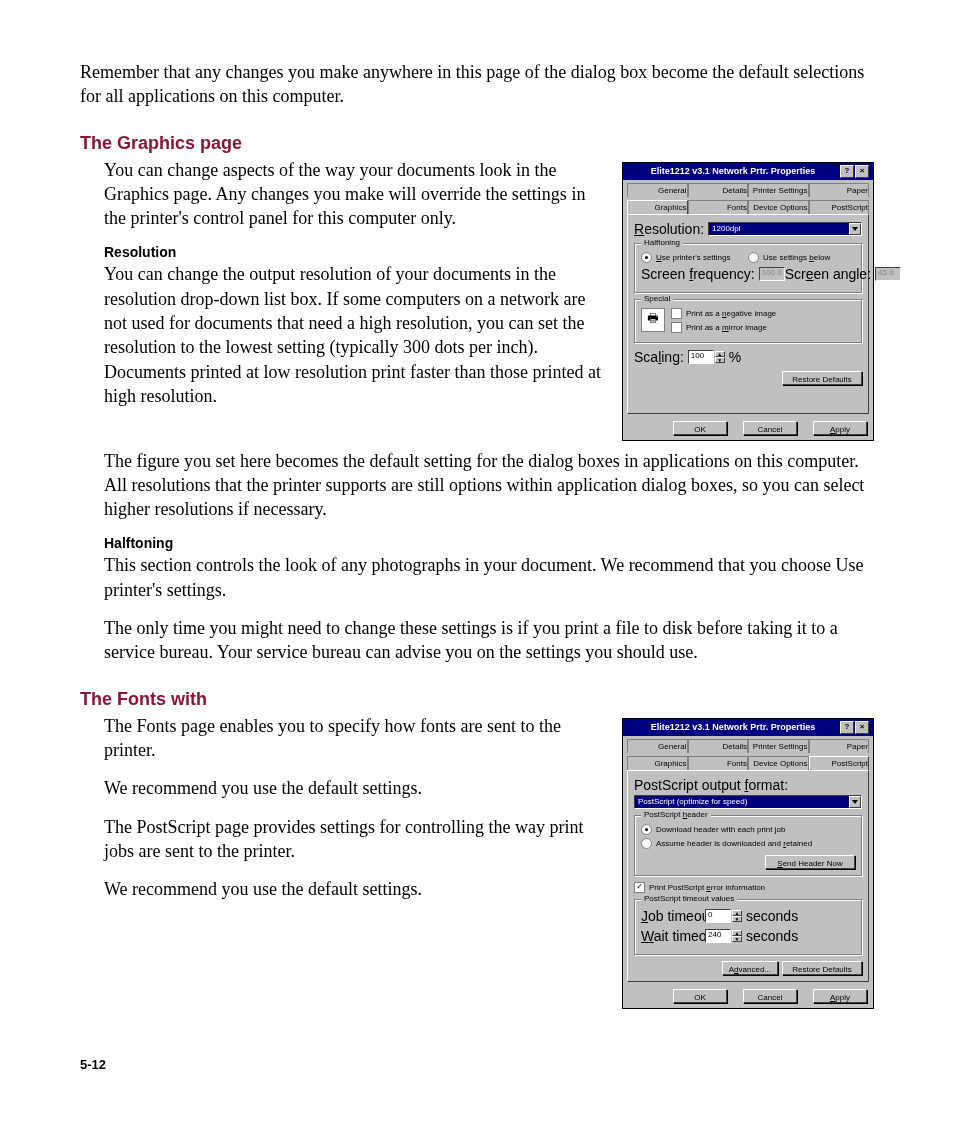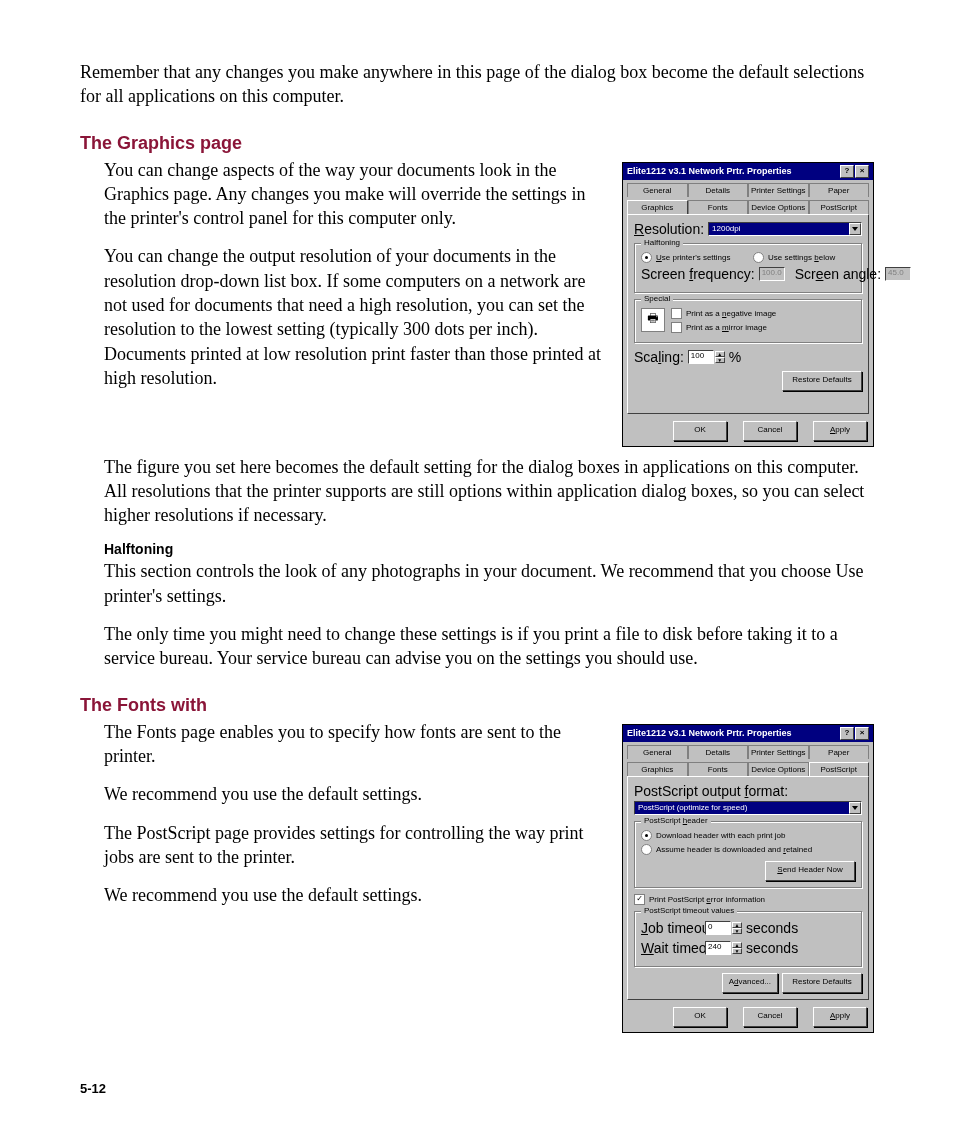--- a/index.html
+++ b/index.html
@@ -67,7 +67,7 @@
     display: flex;
     align-items: center;
   }
-  .titlebar-text { flex: 1; }
+  .titlebar-text { flex: 1; text-align: center; }
   .titlebar-btn {
     width: 12px; height: 11px;
     background: #c0c0c0;

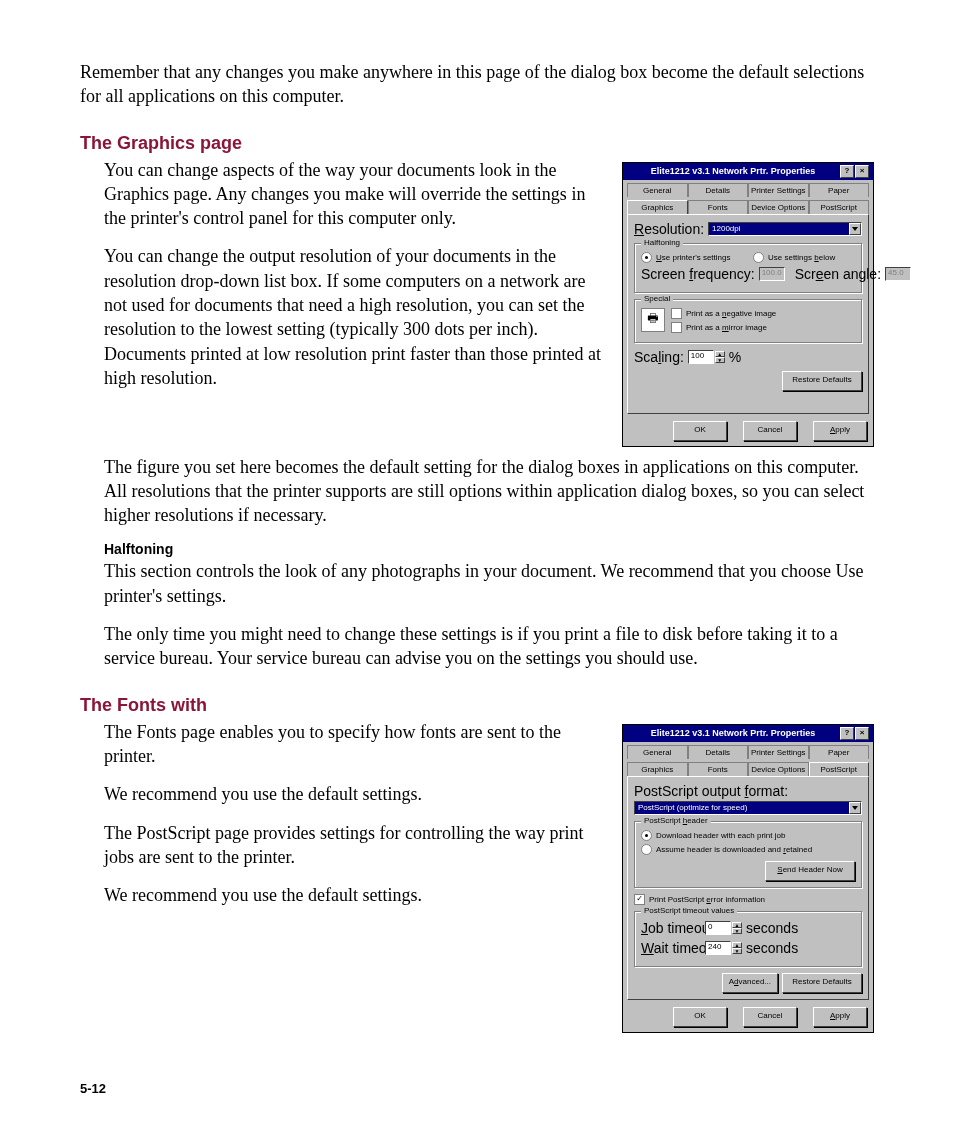--- a/index.html
+++ b/index.html
@@ -90,7 +90,7 @@
     border: 1px solid #808080;
     border-bottom: none;
     background: #c0c0c0;
-    text-align: center;
+    text-align: right;
     padding: 2px 0;
     font-size: 8px;
     white-space: nowrap;

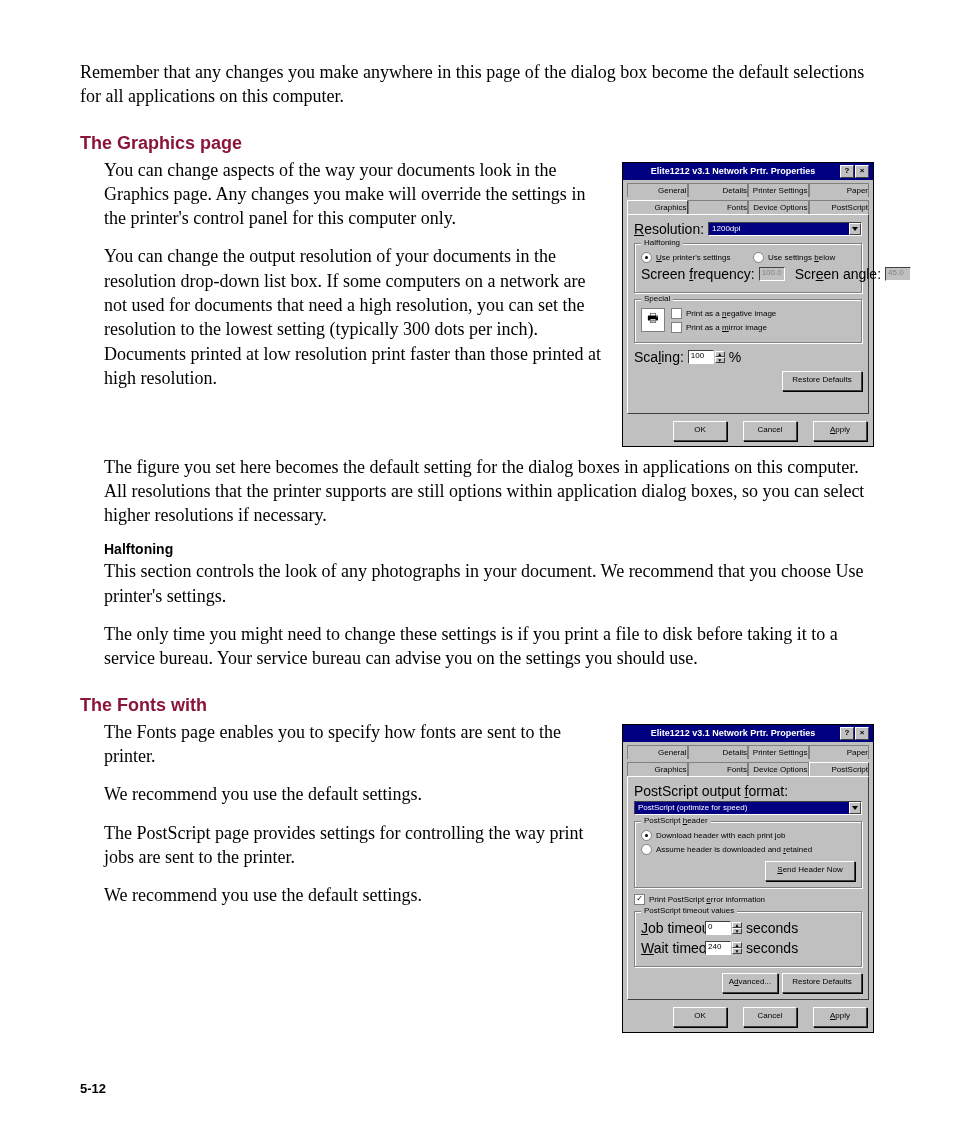--- a/index.html
+++ b/index.html
@@ -344,6 +344,7 @@
 
   <p class="body-para indent">You can change aspects of the way your documents look in the Graphics page. Any changes you make will override the settings in the printer's control panel for this computer only.</p>
 
+  <div class="sub-heading">Resolution</div>
   <p class="body-para indent">You can change the output resolution of your documents in the resolution drop-down list box. If some computers on a network are not used for documents that need a high resolution, you can set the resolution to the lowest setting (typically 300 dots per inch). Documents printed at low resolution print faster than those printed at high resolution.</p>
 
   <div class="clear"></div>

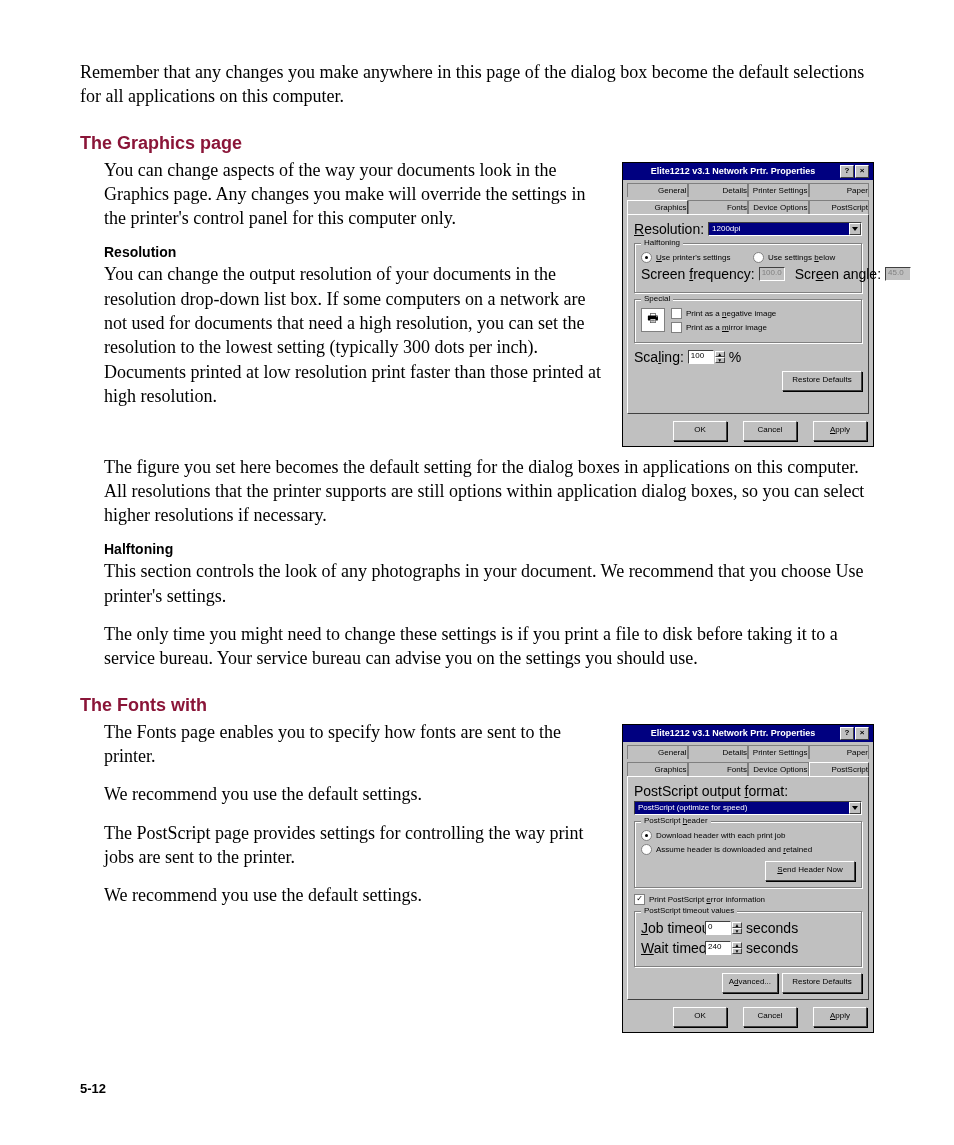--- a/index.html
+++ b/index.html
@@ -236,7 +236,7 @@
     margin-right: 6px;
     font-size: 12px;
   }
-  .two-col { display:flex; gap:10px; }
+  .two-col { display:flex; gap:0; }
   .two-col > div { flex:1; }
   .u { text-decoration: underline; }
 </style>

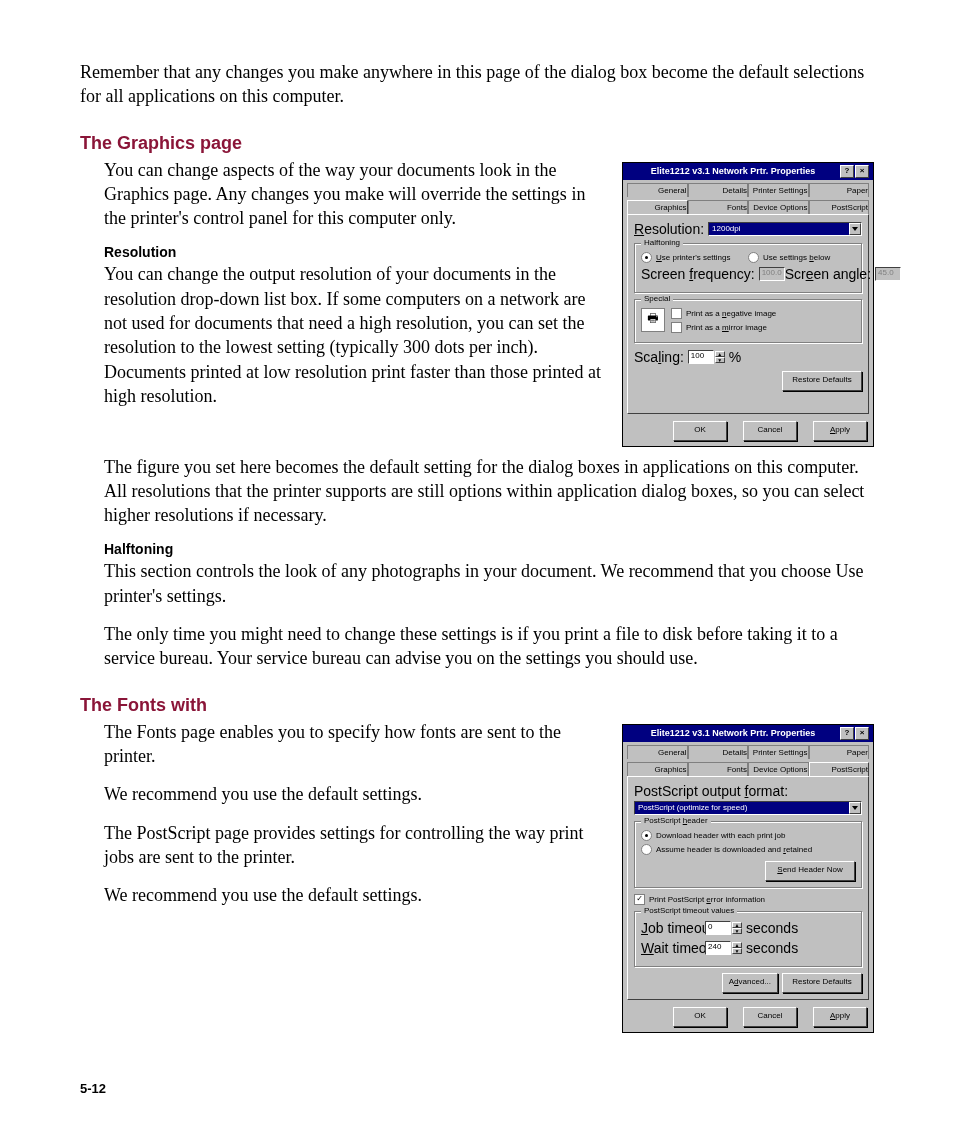--- a/index.html
+++ b/index.html
@@ -210,7 +210,7 @@
     font-size:5px; line-height:4px; text-align:center;
   }
   .btn {
-    height: 20px;
+    height: 14px;
     min-width: 54px;
     background: #c0c0c0;
     border: 1px solid #fff;

